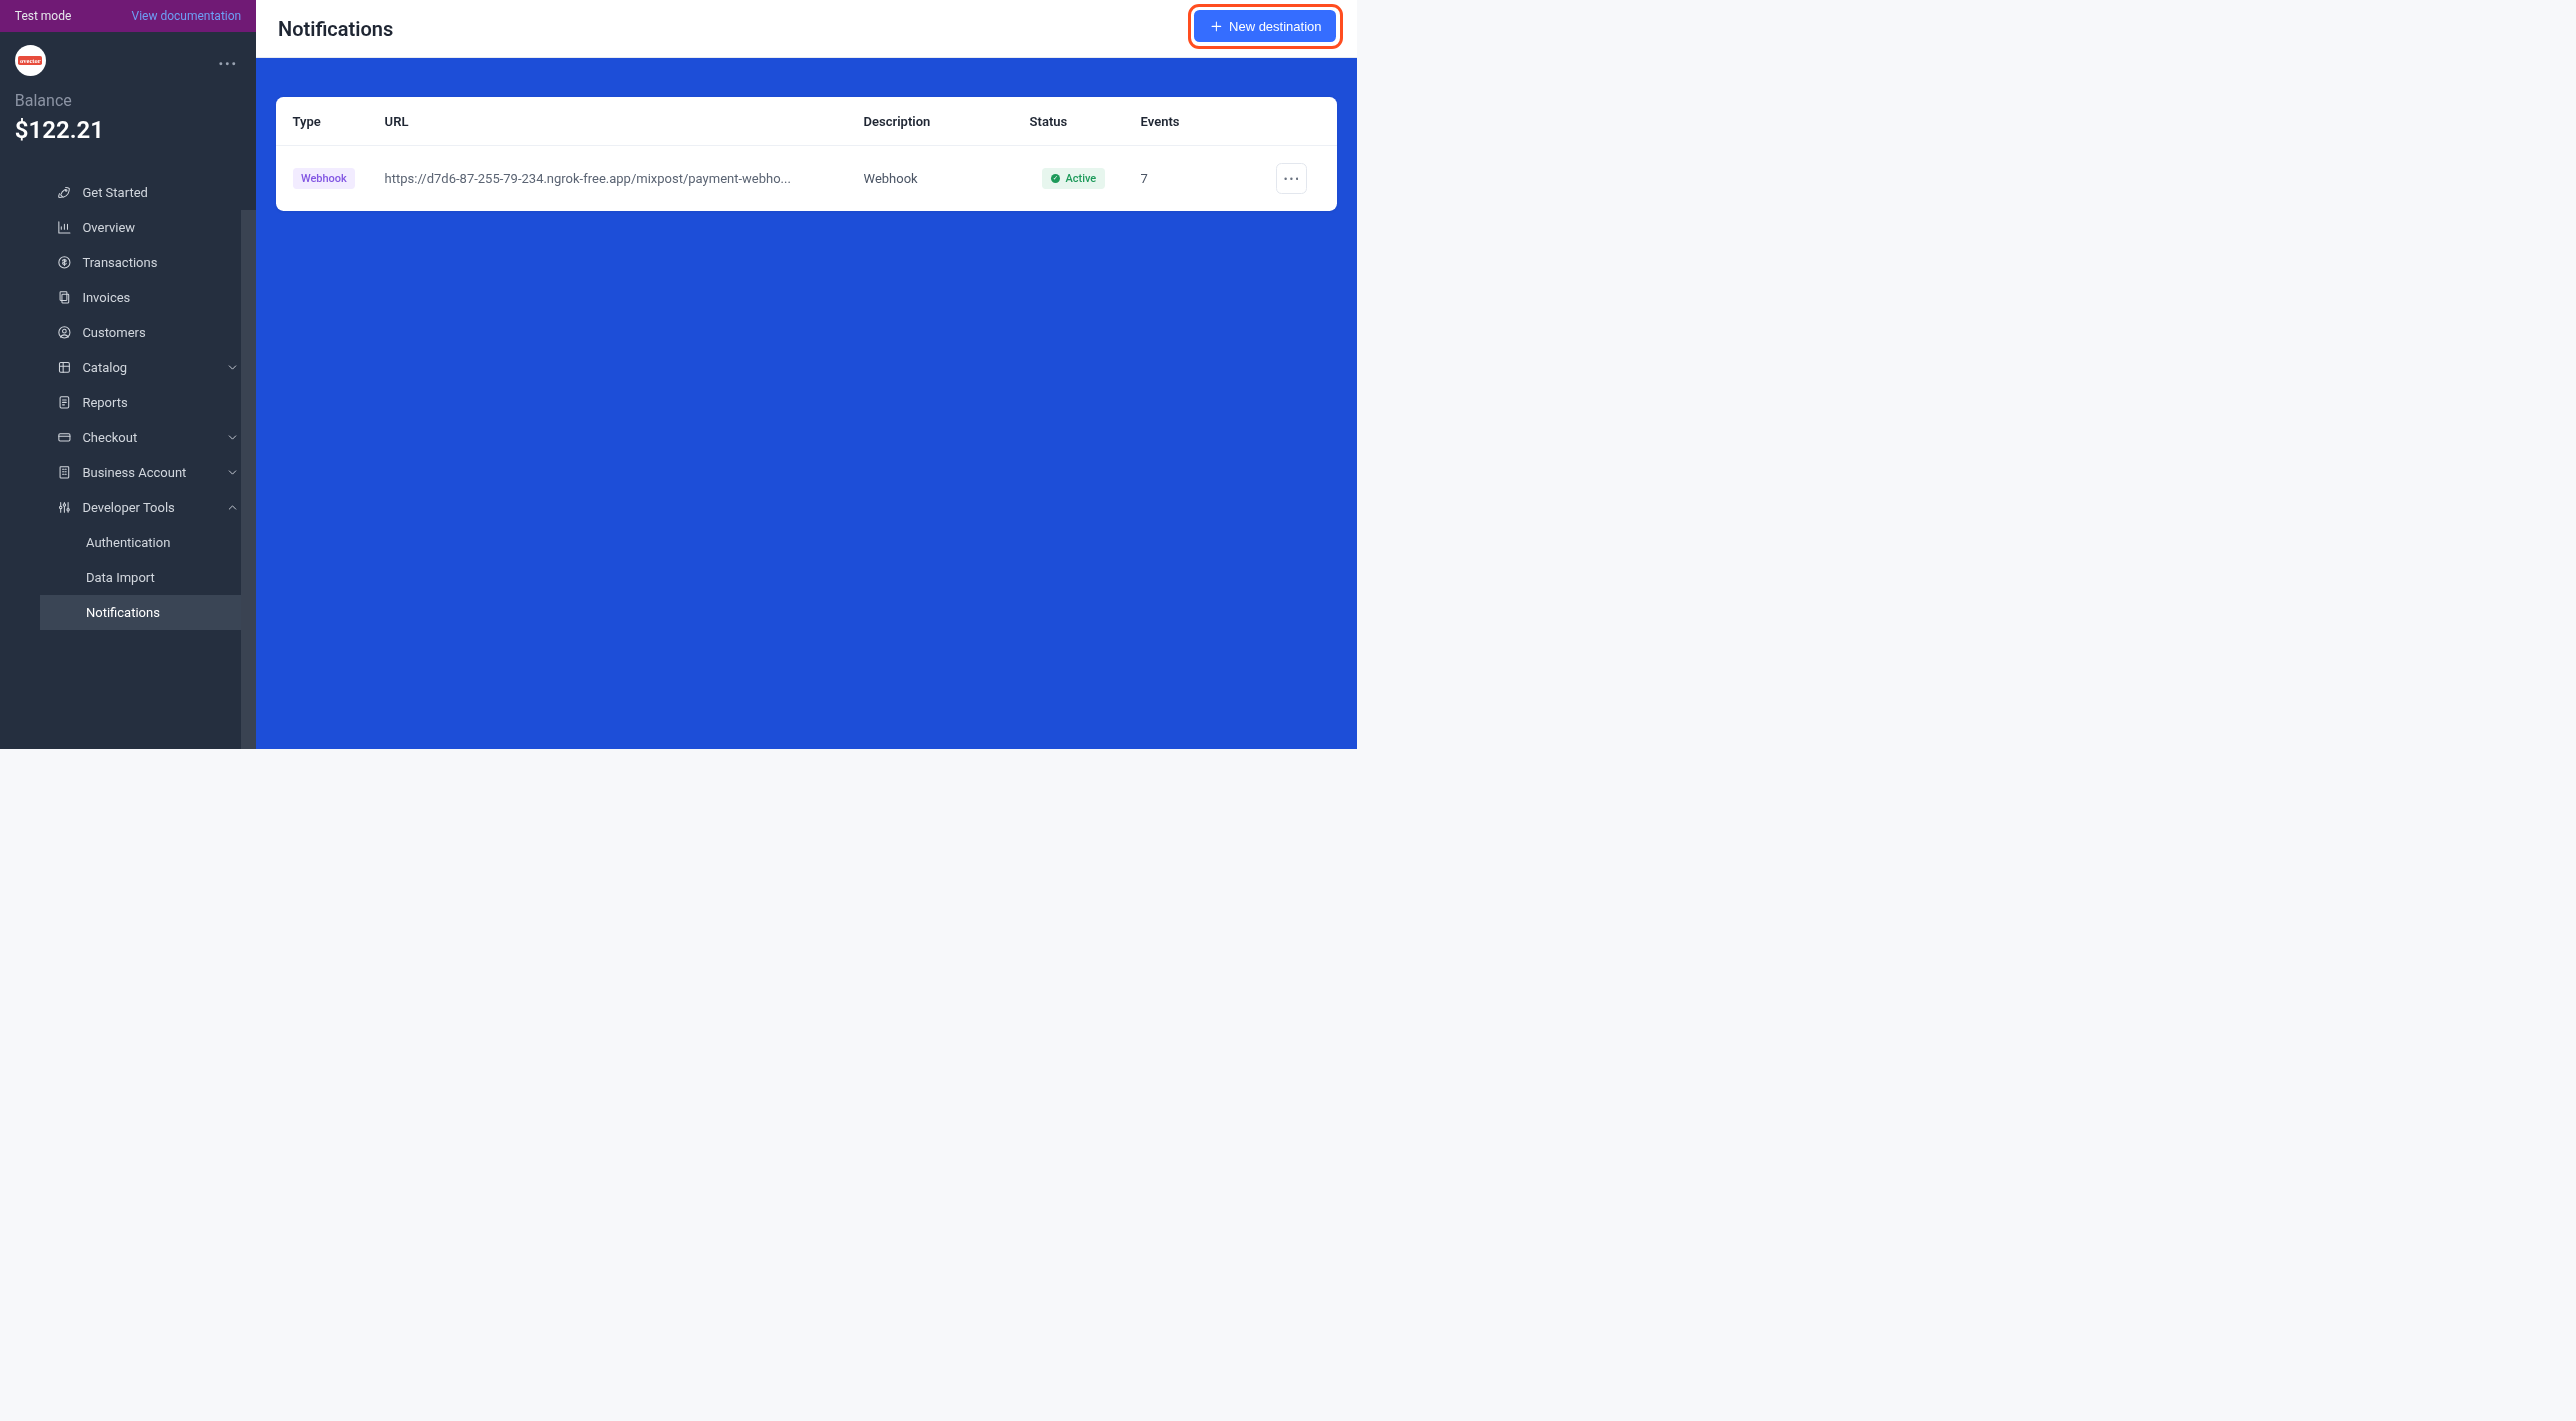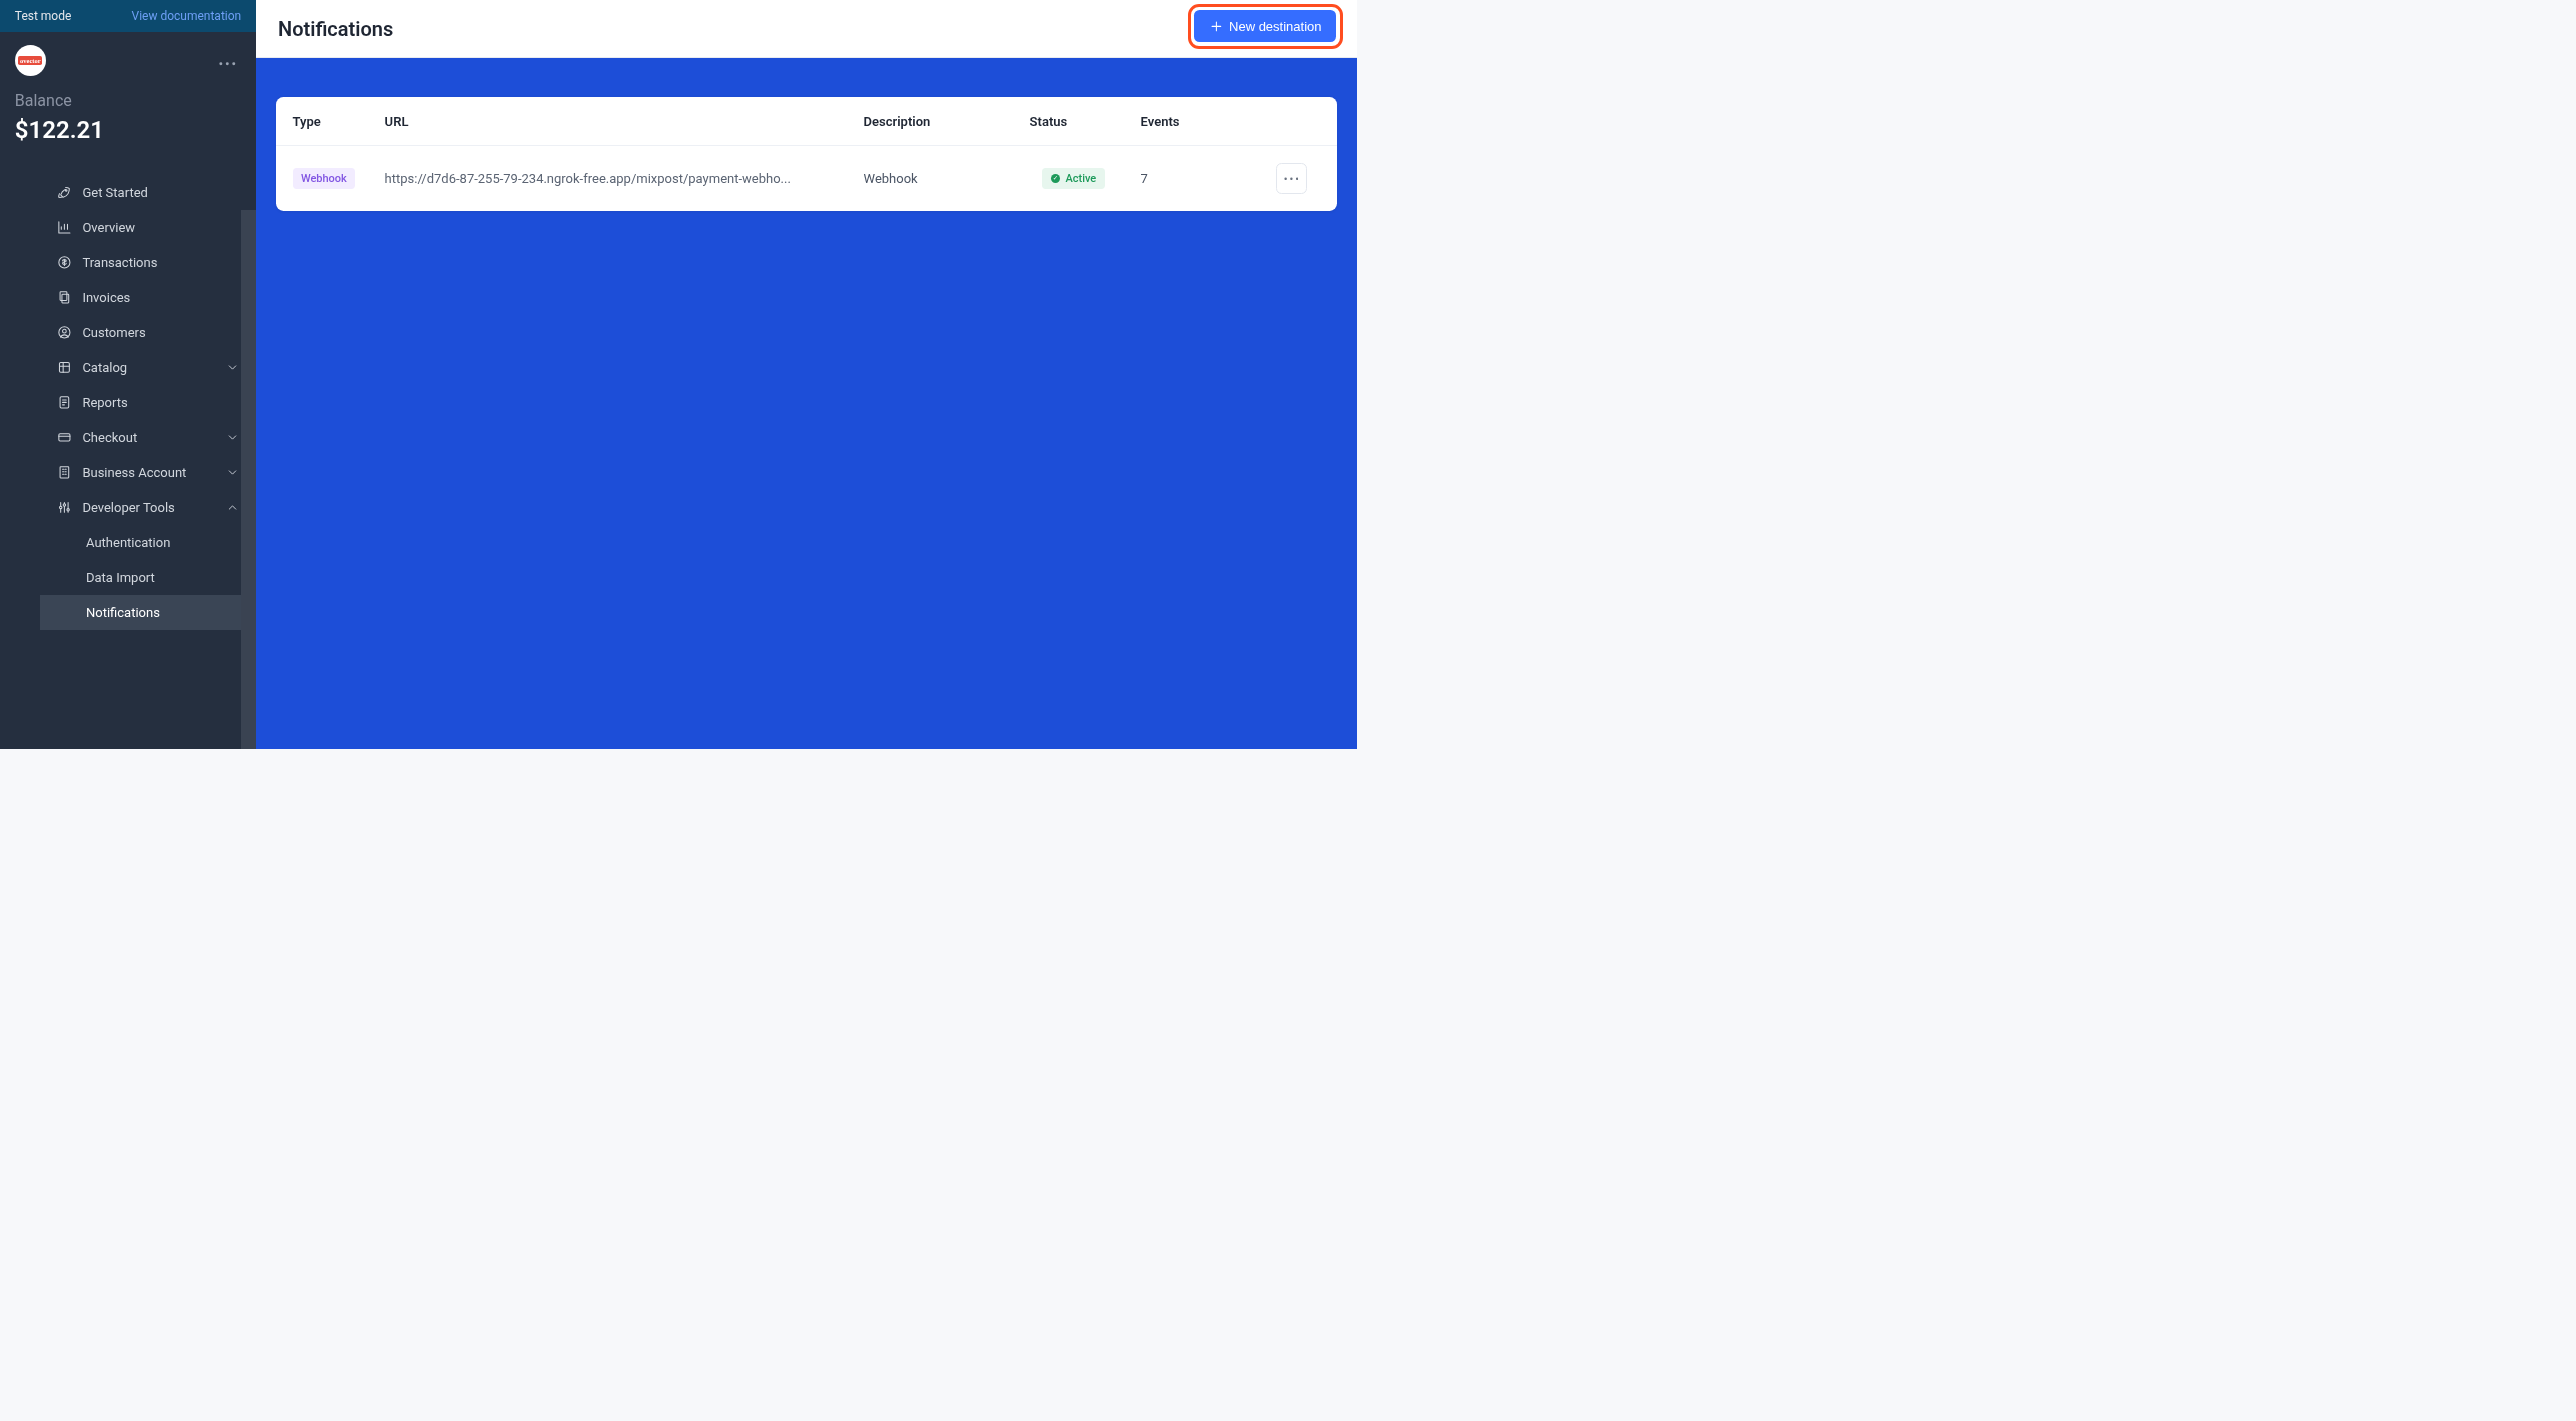--- a/index.html
+++ b/index.html
@@ -33,7 +33,7 @@
   align-items: center;
   padding: 9.2px 14.8px;
   font-size: 12px;
-  background: #0c4a6e;
+  background: #701a75;
 }
 .test-mode { color: #e5e7eb; }
 .view-doc { color: #6e9ff5; cursor: pointer; margin-left: 30px; }

